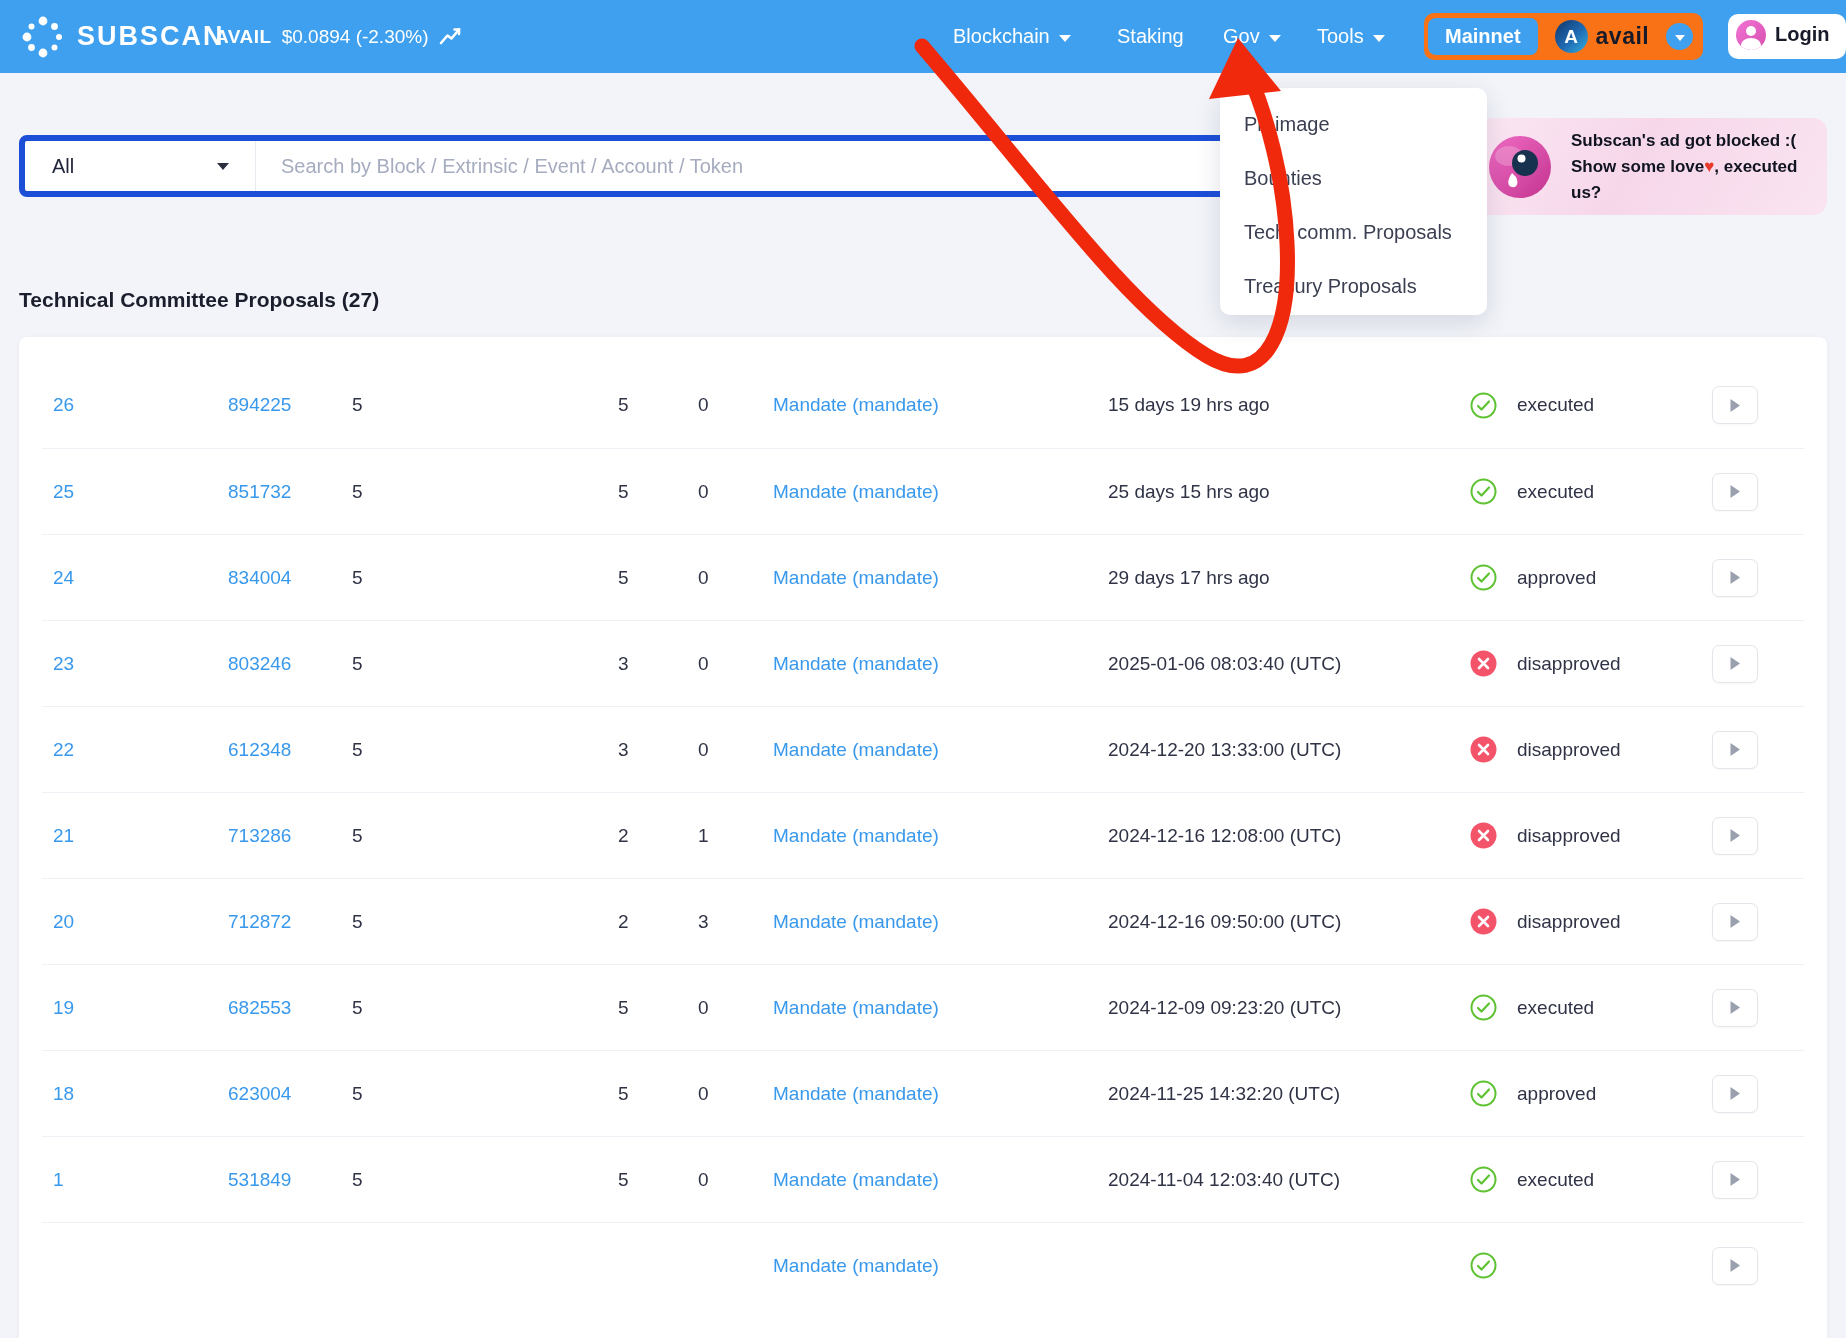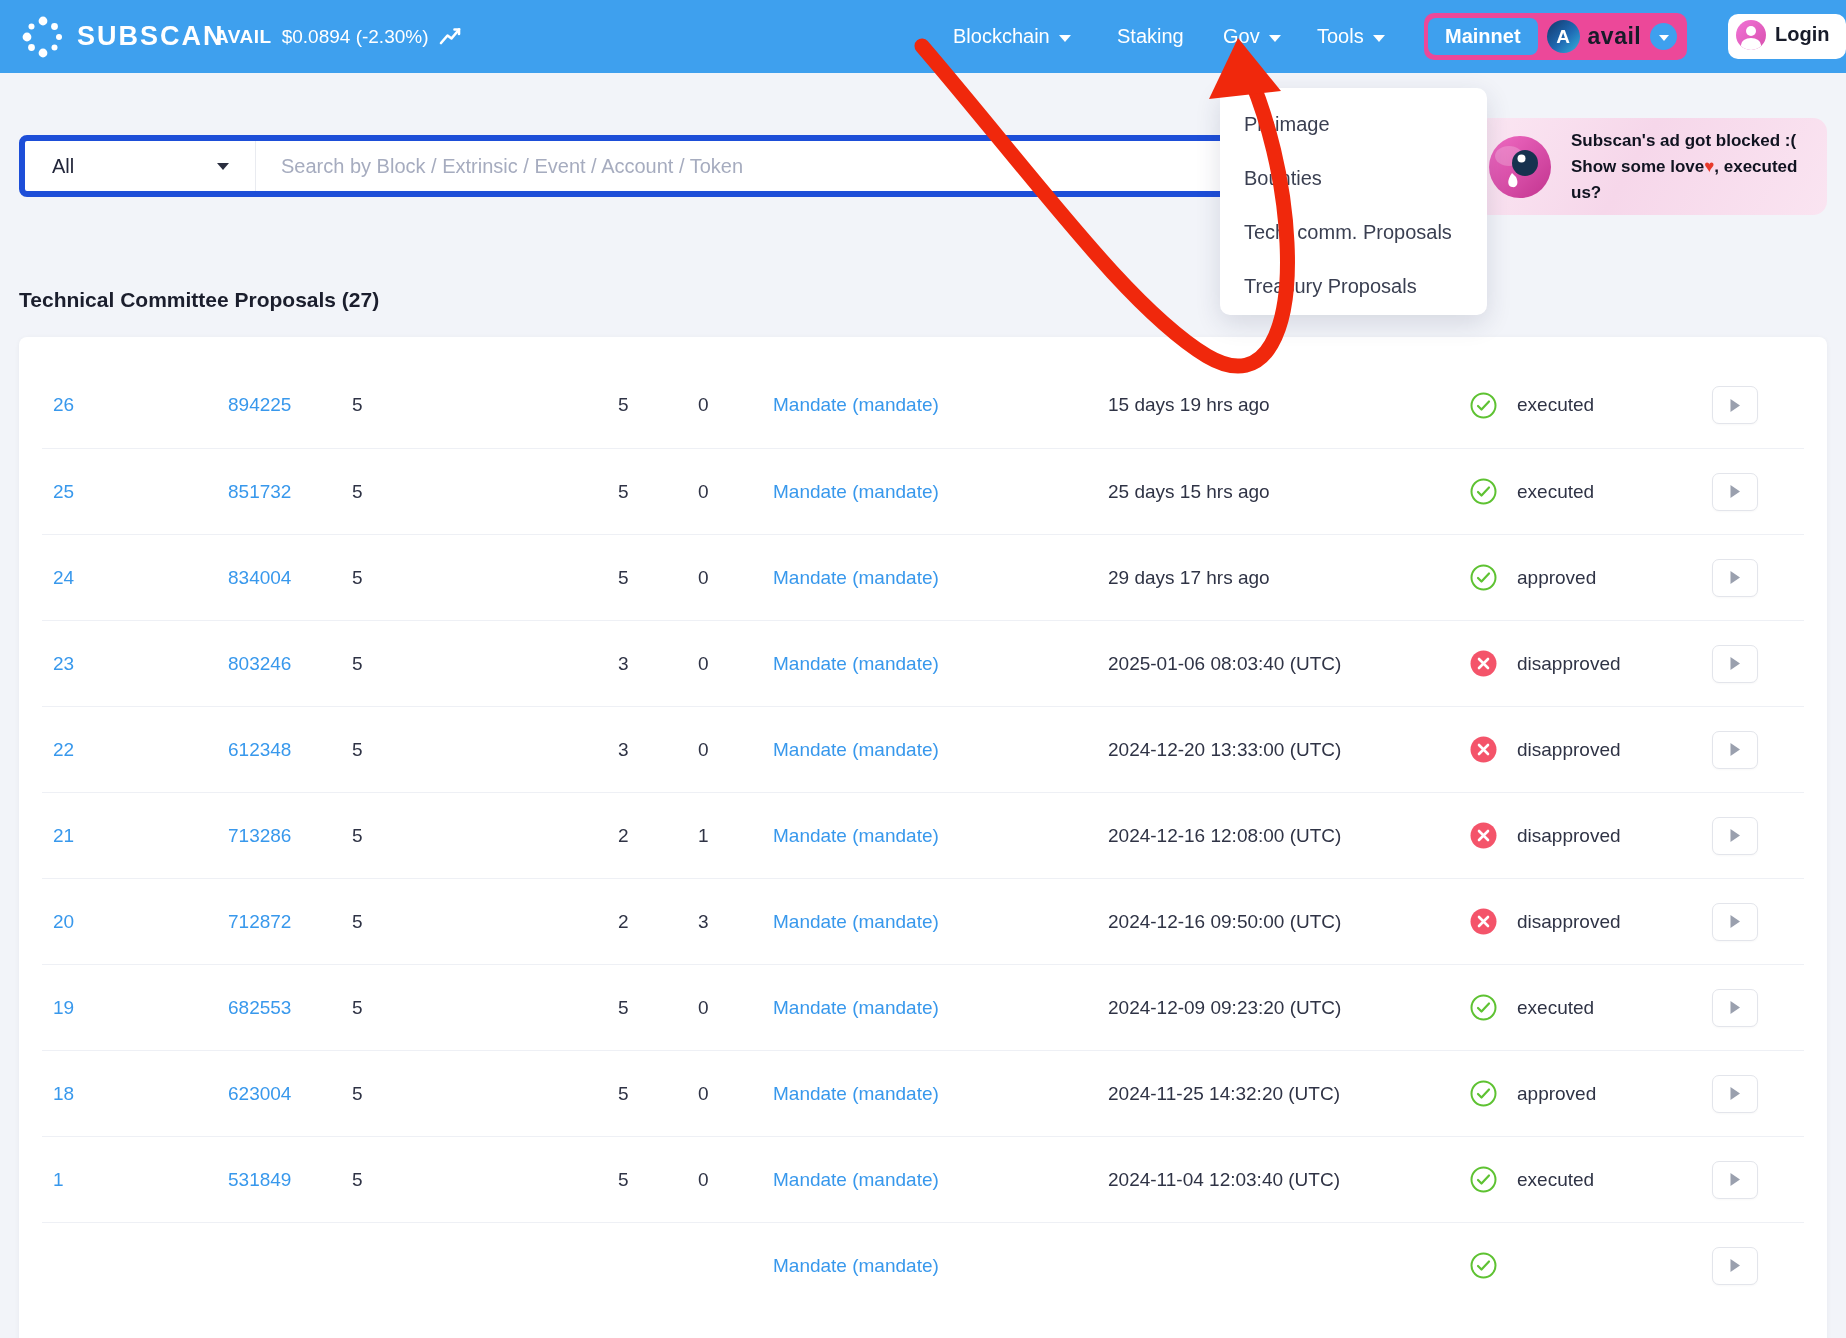--- a/index.html
+++ b/index.html
@@ -25,8 +25,8 @@
   .nav-item { position:absolute; top:0; height:73px; display:flex; align-items:center; color:#fff; font-size:20px; cursor:pointer; }
   .caret-down { width:0; height:0; border-left:6px solid transparent; border-right:6px solid transparent; border-top:7px solid #fff; margin-left:9px; margin-top:3px; }
   .net-switch {
-    position:absolute; left:1424px; top:13px; height:47px; background:#ec4899; border-radius:10px;
-    display:flex; align-items:center; padding:4px 10px 4px 4px; gap:9px;
+    position:absolute; left:1424px; top:13px; height:47px; background:#f97316; border-radius:10px;
+    display:flex; align-items:center; padding:4px 10px 4px 4px; gap:17px;
   }
   .net-pill { background:#3EA0EE; color:#fff; font-weight:bold; font-size:20px; border-radius:8px; padding:7px 17px; }
   .net-token { display:flex; align-items:center; gap:8px; }

